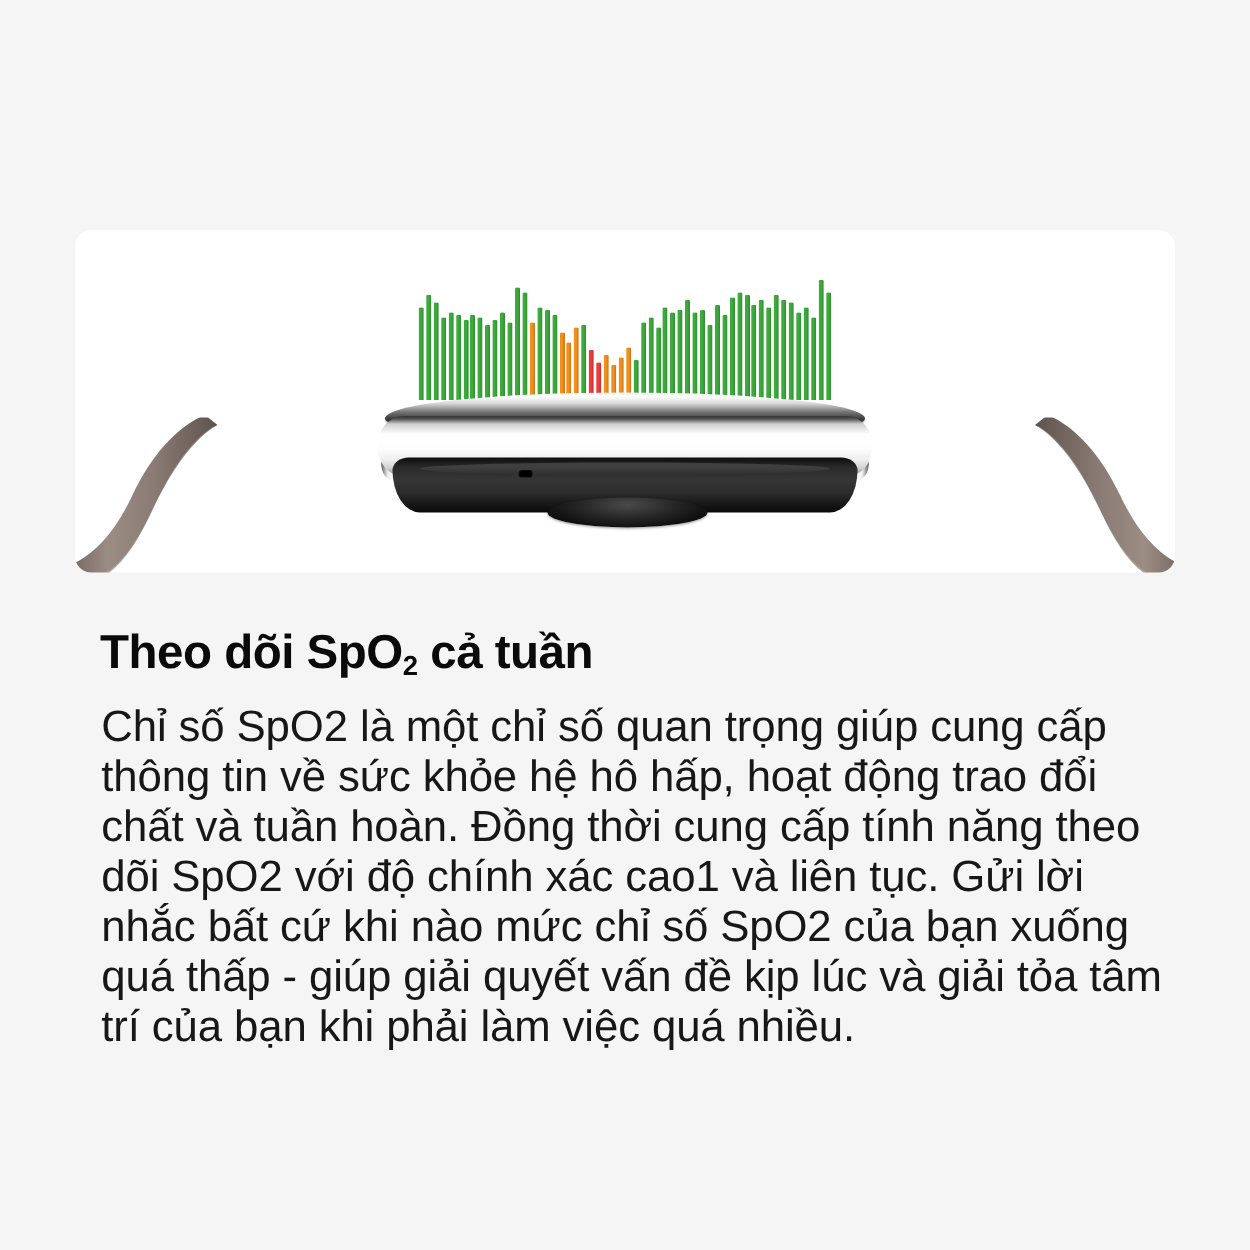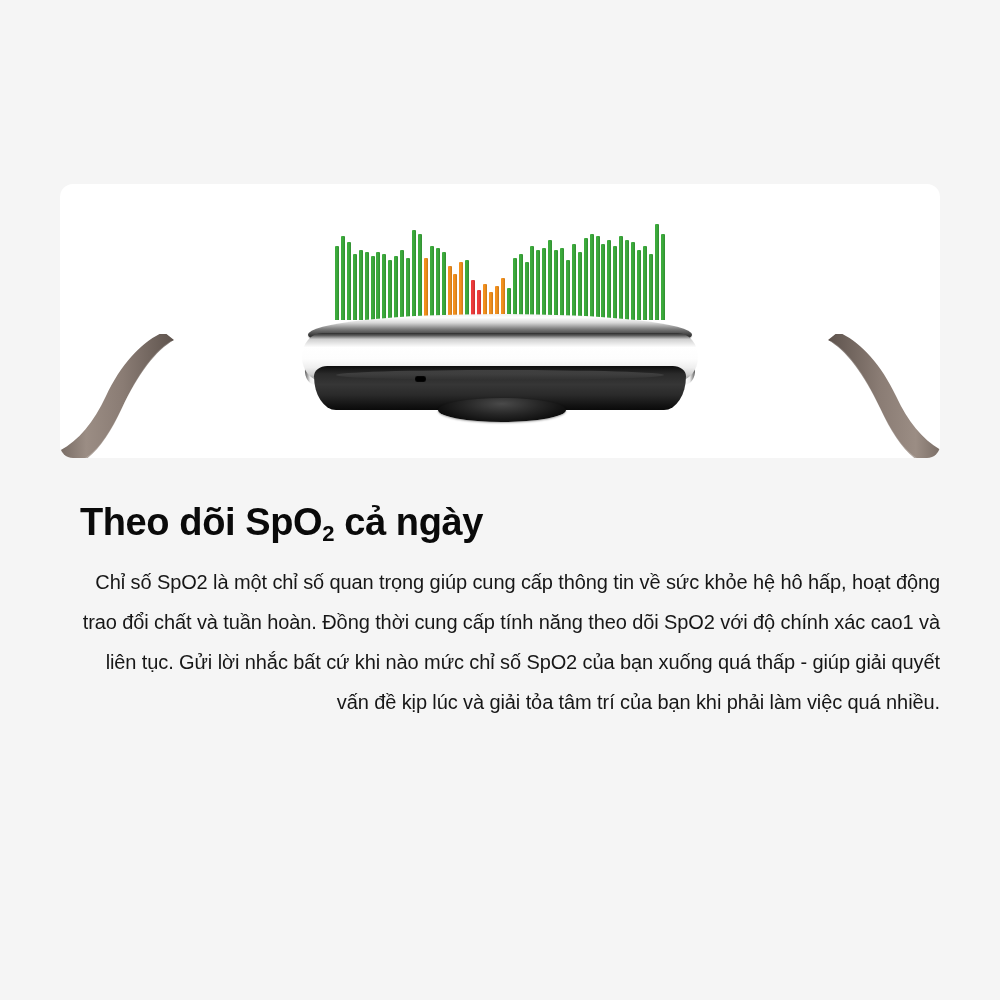--- a/index.html
+++ b/index.html
@@ -323,7 +323,7 @@
 </div>
 
 <div id="copy">
-  <h2 id="feature-title"><span>Theo dõi SpO</span><sub>2</sub><span> cả ngày</span></h2>
+  <h2 id="feature-title"><span>Theo dõi SpO</span><sub>2</sub><span> cả tuần</span></h2>
   <p id="feature-body">Chỉ số SpO2 là một chỉ số quan trọng giúp cung cấp thông tin về sức khỏe hệ hô hấp, hoạt động trao đổi chất và tuần hoàn. Đồng thời cung cấp tính năng theo dõi SpO2 với độ chính xác cao1 và liên tục. Gửi lời nhắc bất cứ khi nào mức chỉ số SpO2 của bạn xuống quá thấp - giúp giải quyết vấn đề kịp lúc và giải tỏa tâm trí của bạn khi phải làm việc quá nhiều.</p>
 </div>
 

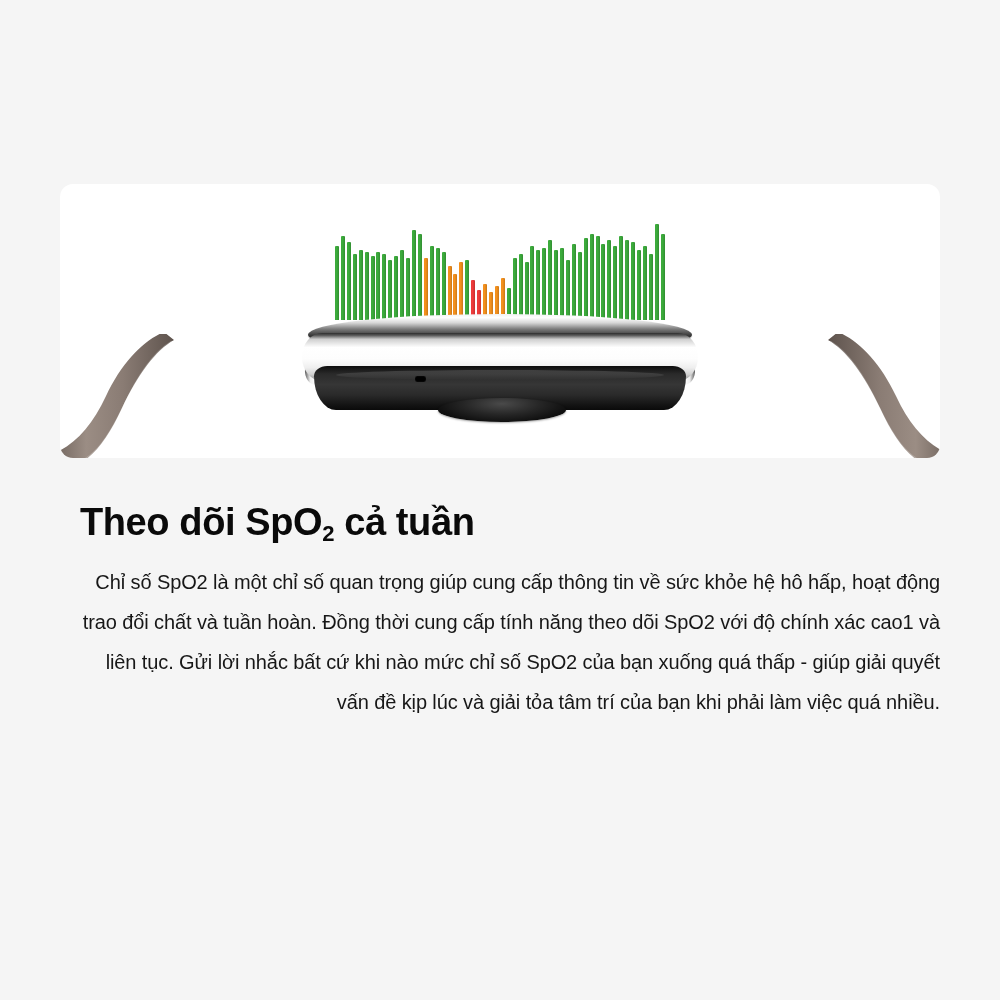--- a/index.html
+++ b/index.html
@@ -183,12 +183,11 @@
   }
   #feature-body {
     margin: 17px 0 0 1px;
-    font-size: 20px;
+    font-size: 35px;
     line-height: 40px;
     color: #171717;
     font-weight: 400;
     letter-spacing: -0.1px;
-    text-align: right;
   }
 </style>
 </head>

